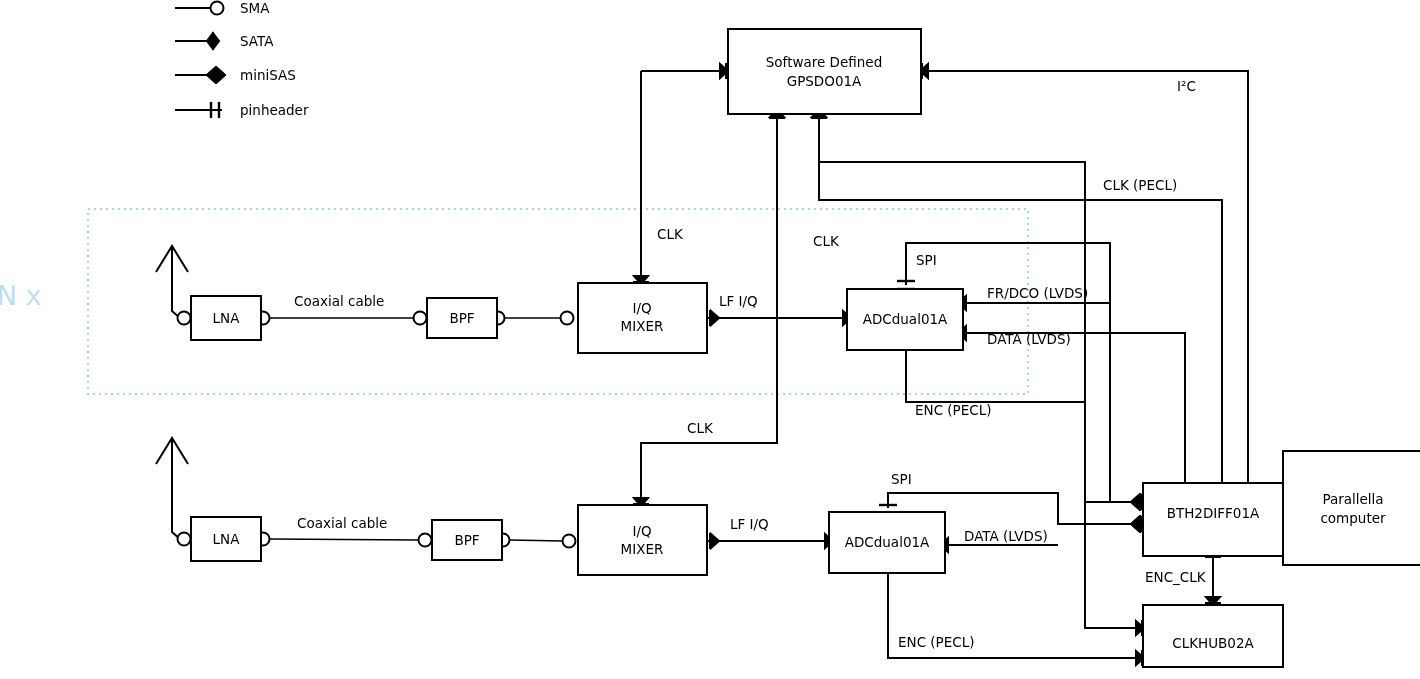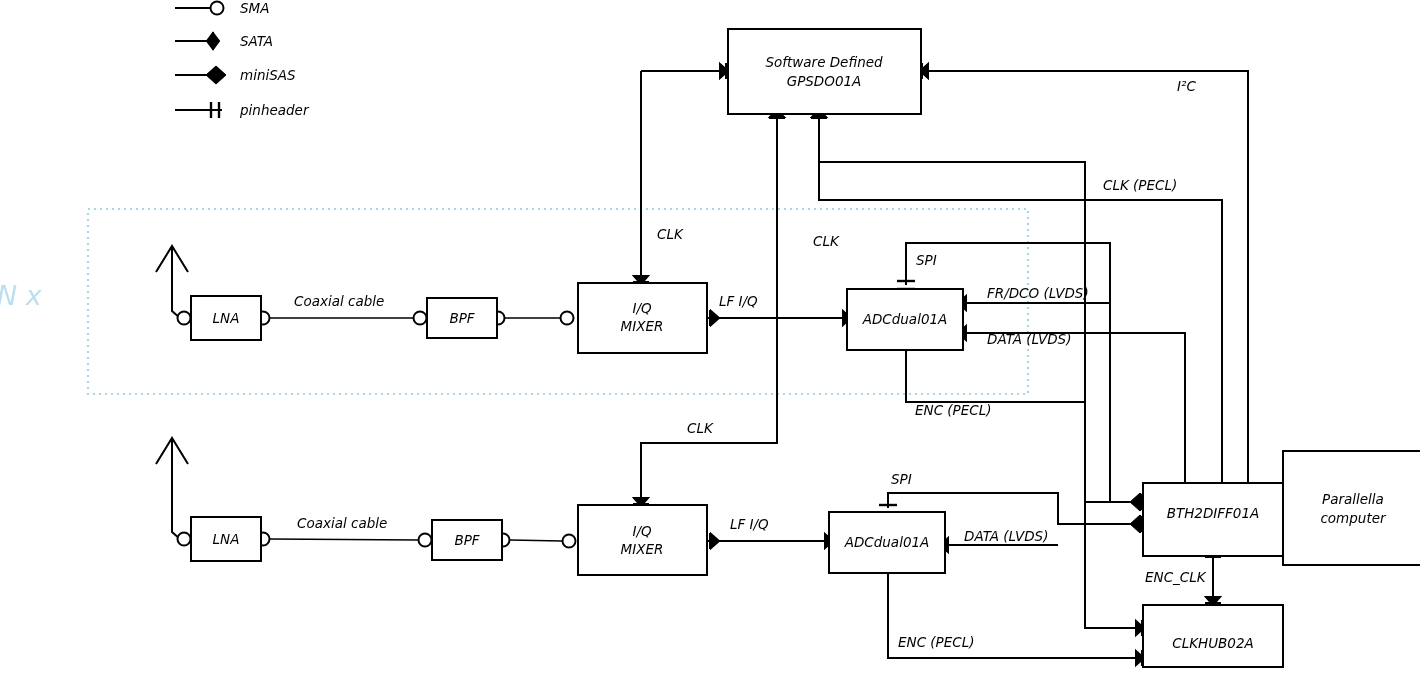--- a/index.html
+++ b/index.html
@@ -5,7 +5,7 @@
   html,body{margin:0;padding:0;background:#ffffff;}
   body{width:1420px;height:679px;overflow:hidden;
        font-family:"DejaVu Sans","Liberation Sans",sans-serif;}
-  #stage{position:relative;width:1420px;height:480px;font-style:italic;}
+  #stage{position:relative;width:1420px;height:480px;}
   svg{display:block;}
   .blk{fill:#ffffff;stroke:#000000;stroke-width:2;}
   .wire{stroke:#000000;stroke-width:2;fill:none;}

